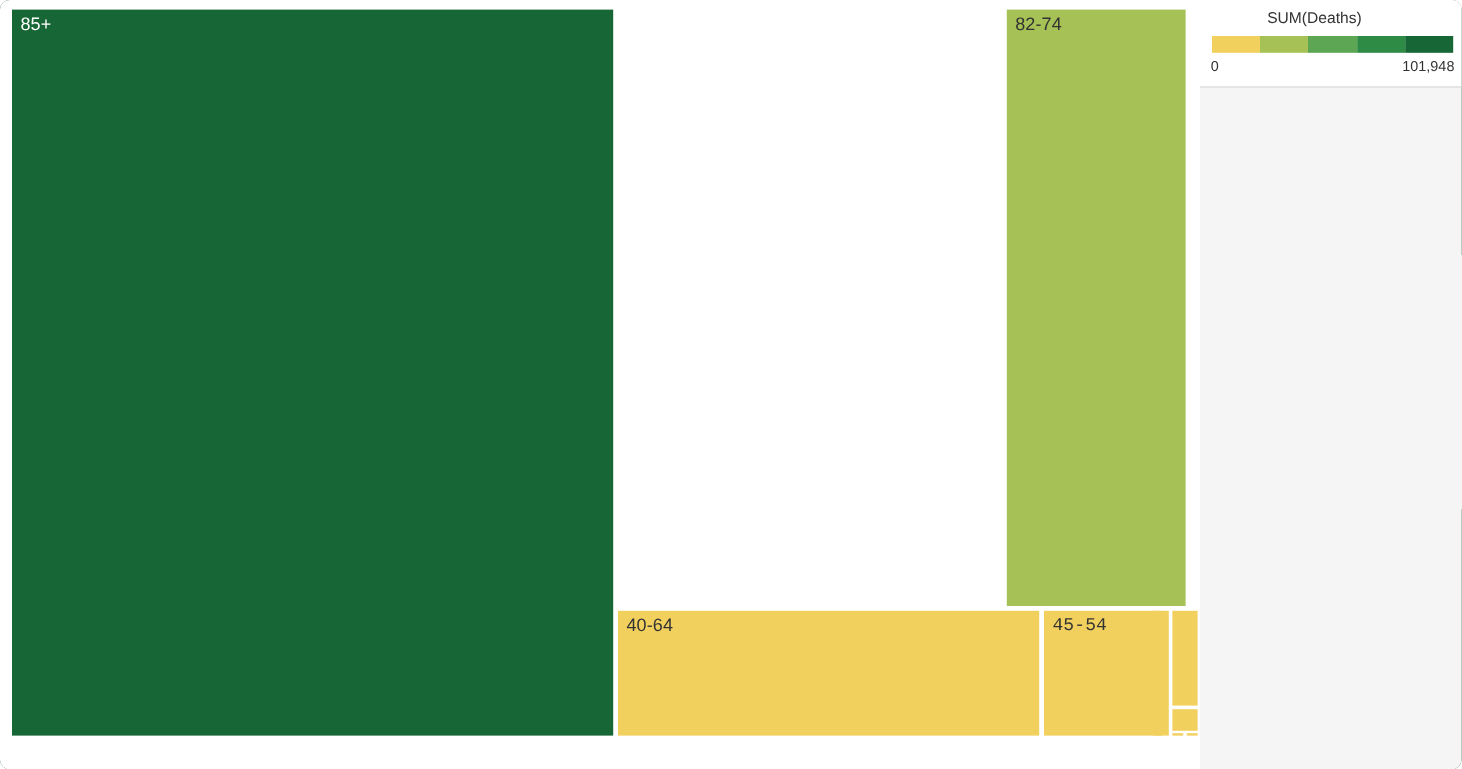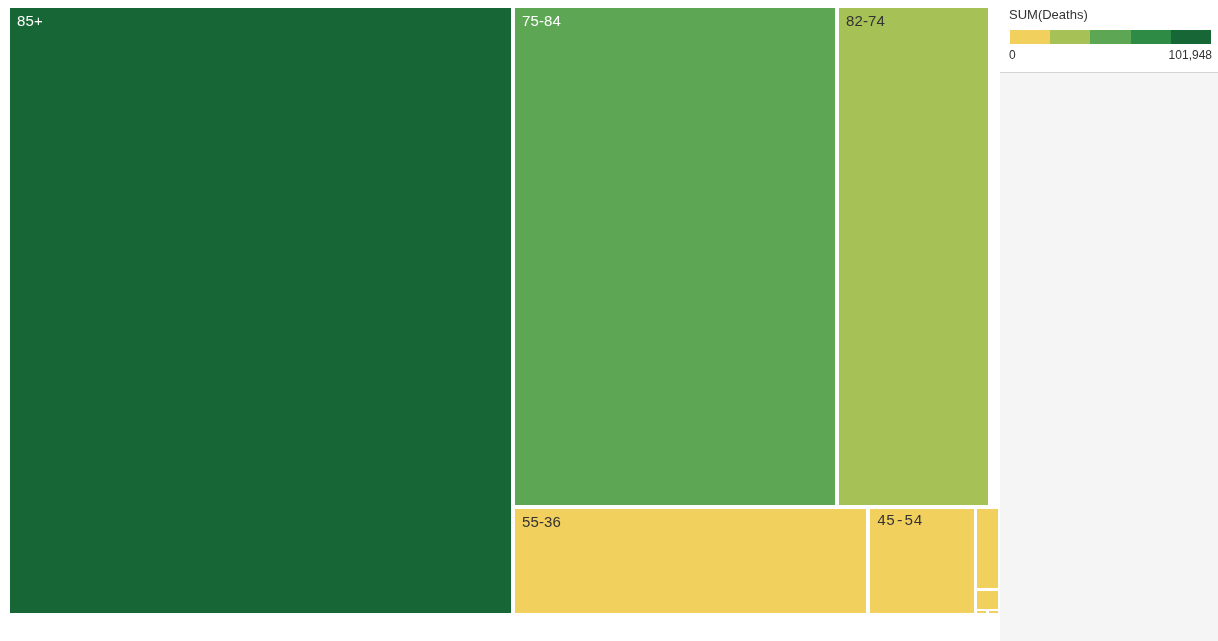--- a/index.html
+++ b/index.html
@@ -14,6 +14,7 @@
     height: 641px;
     background: #14532d;
     overflow: hidden;
+    border-radius: 8px;
   }
 
   

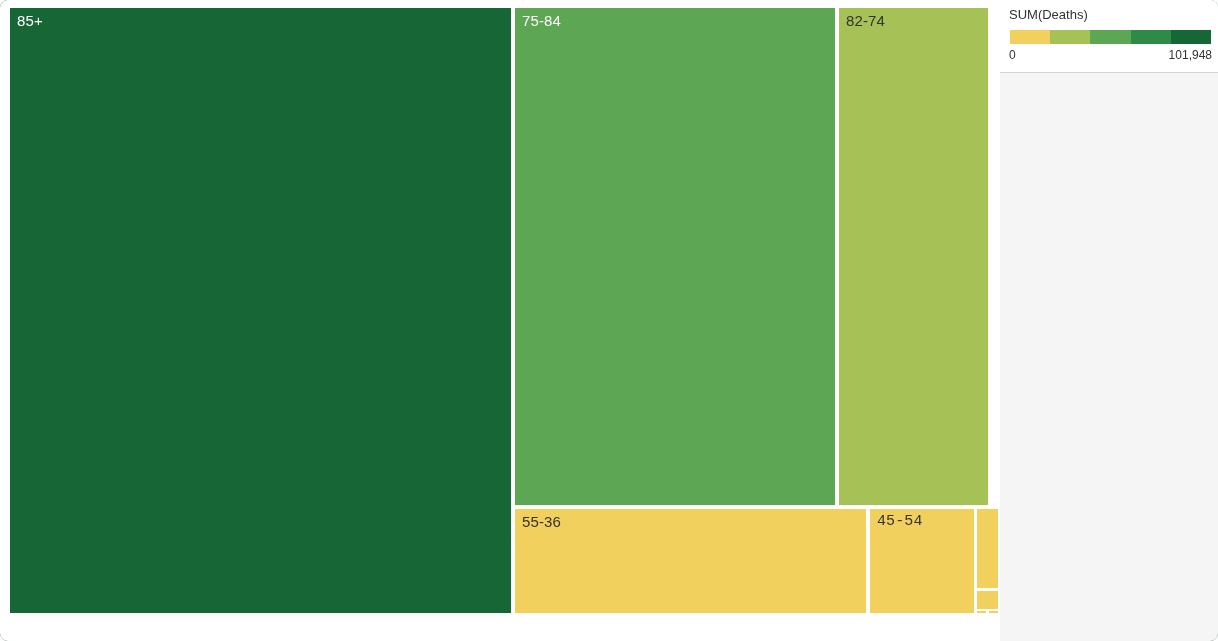--- a/index.html
+++ b/index.html
@@ -120,9 +120,6 @@
         <div class="tile" style="left: 0px; top: 0px; width: 501px; height: 605px; background: rgb(23, 102, 53);">
           <span class="tile-label label-light">85+</span>
         </div>
-        <div class="tile" style="left: 505px; top: 0px; width: 320px; height: 497px; background: rgb(93, 167, 84);">
-          <span class="tile-label label-light">75-84</span>
-        </div>
         <div class="tile" style="left: 829px; top: 0px; width: 149px; height: 497px; background: rgb(166, 193, 85);">
           <span class="tile-label label-dark">82-74</span>
         </div>

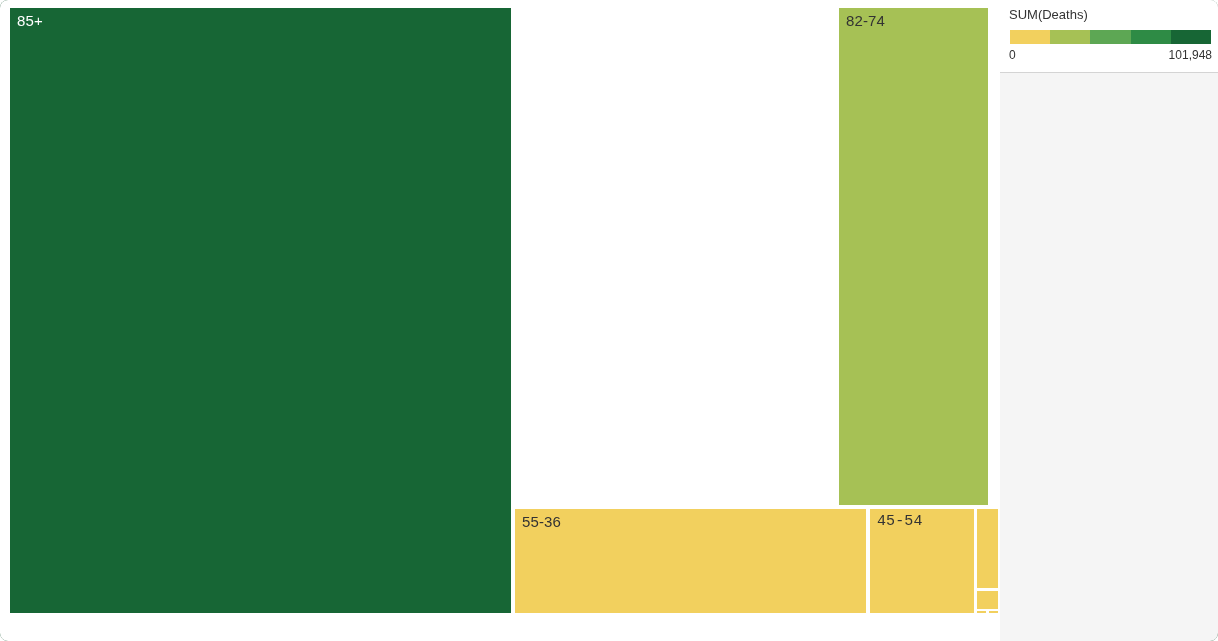--- a/index.html
+++ b/index.html
@@ -75,6 +75,7 @@
     line-height: 16px;
     margin-bottom: 6px;
     white-space: nowrap;
+    margin-left: 47px;
   }
   #legend-ramp {
     display: flex;

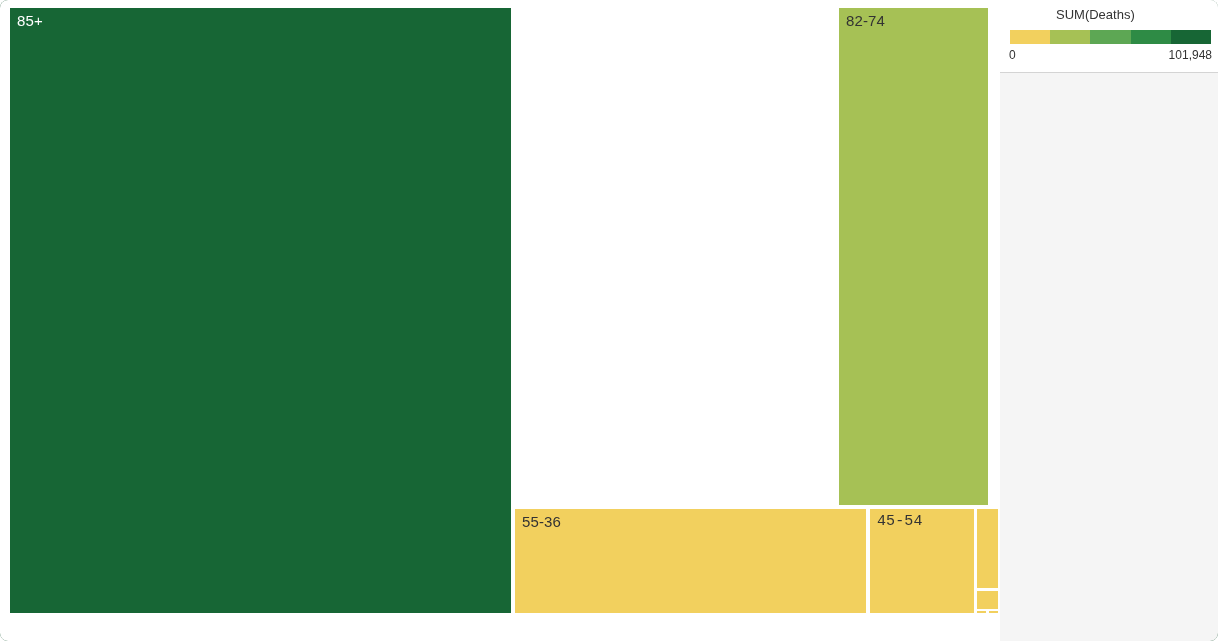--- a/index.html
+++ b/index.html
@@ -125,7 +125,7 @@
           <span class="tile-label label-dark">82-74</span>
         </div>
         <div class="tile" style="left: 505px; top: 501px; width: 351px; height: 104px; background: rgb(242, 208, 94);">
-          <span class="tile-label label-dark">55-36</span>
+          <span class="tile-label label-dark">40-64</span>
         </div>
         <div class="tile" style="left: 860px; top: 501px; width: 98px; height: 104px; background: rgb(242, 208, 94); font-family: Liberation Mono, monospace;">
           <span class="tile-label label-dark">45-54</span>

